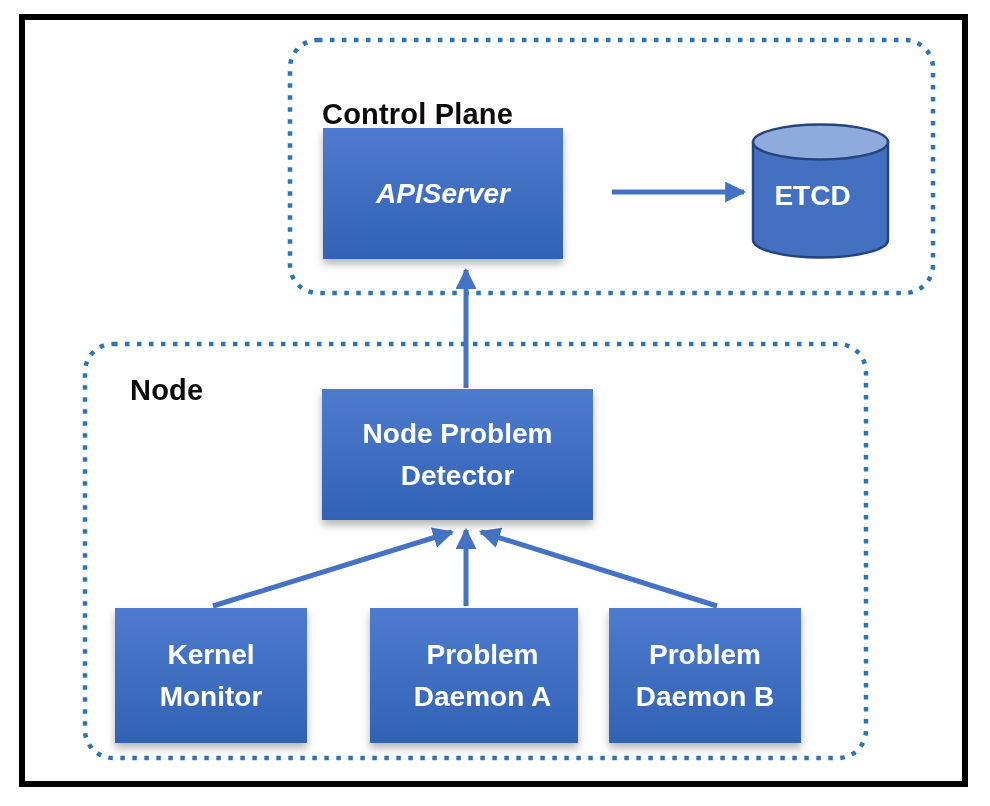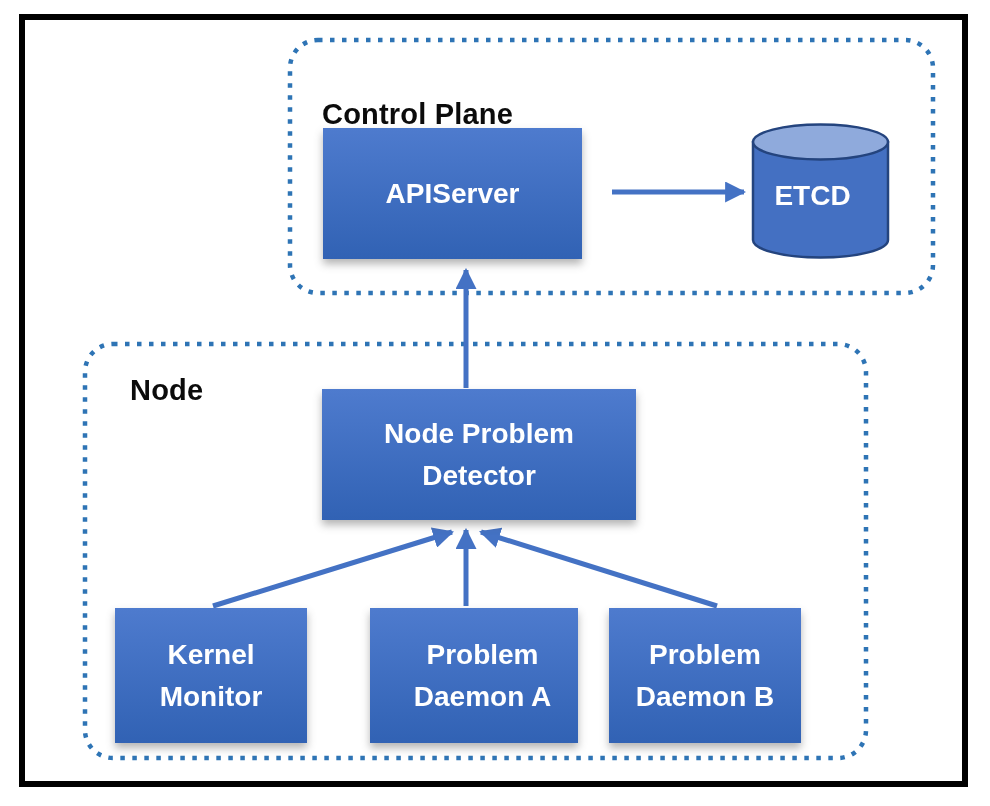--- a/index.html
+++ b/index.html
@@ -124,7 +124,7 @@
 
   <div class="group-label" style="left:130px; top:374px;">Node</div>
 
-  <div class="node-box" style="left:323px; top:128px; width:259px; height:131px;">
+  <div class="node-box" style="left:323px; top:128px; width:240px; height:131px;font-style:italic;">
     <span class="label-inner">APIServer</span>
   </div>
 

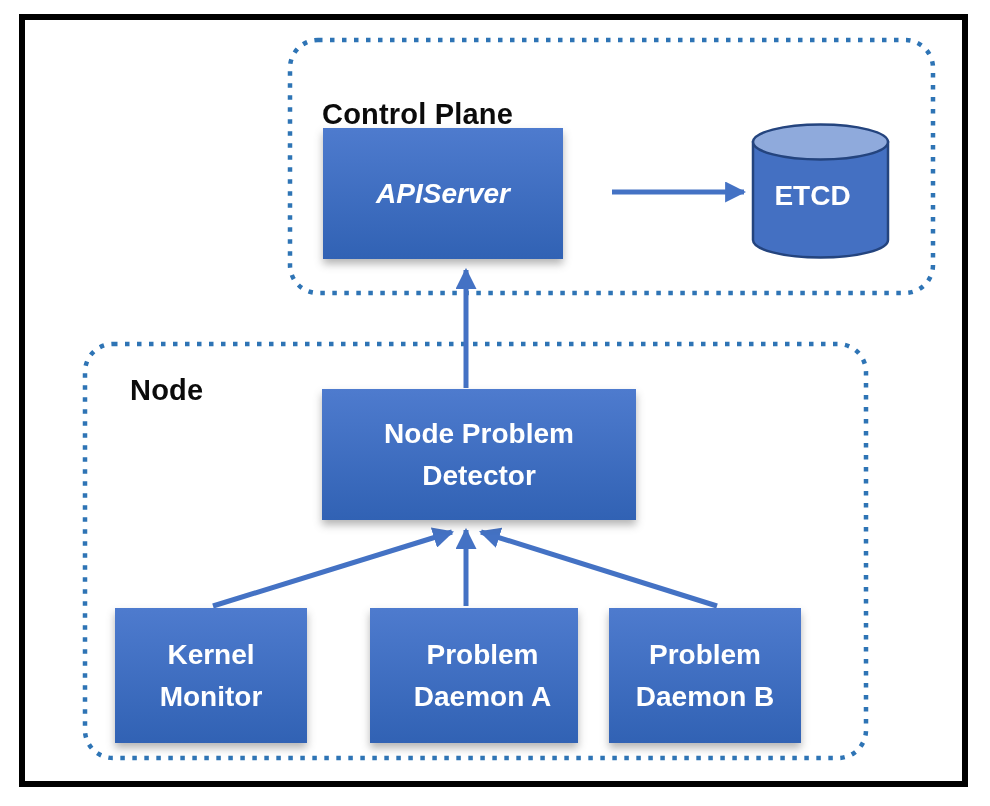--- a/index.html
+++ b/index.html
@@ -130,7 +130,7 @@
 
   <div class="cyl-label" style="left:753px; top:172px; width:119px; height:48px;">ETCD</div>
 
-  <div class="node-box" style="left:322px; top:389px; width:314px; height:131px;">
+  <div class="node-box" style="left:322px; top:389px; width:271px; height:131px;">
     <span class="label-inner" style="max-width:240px;">Node Problem Detector</span>
   </div>
 

